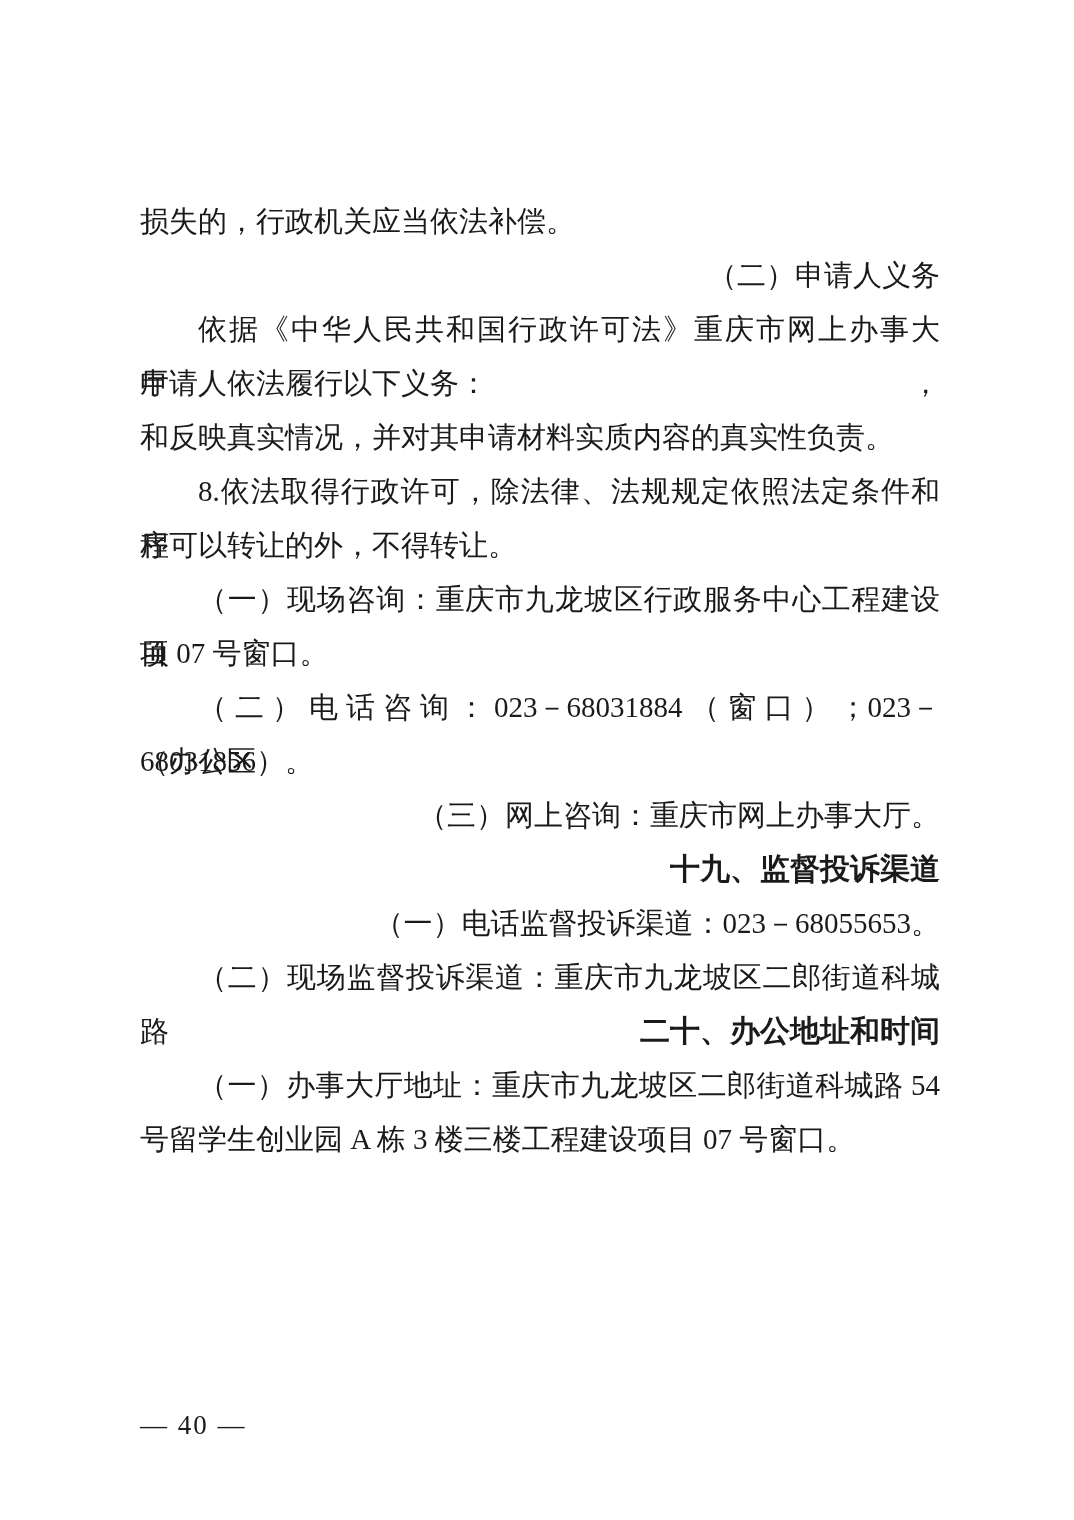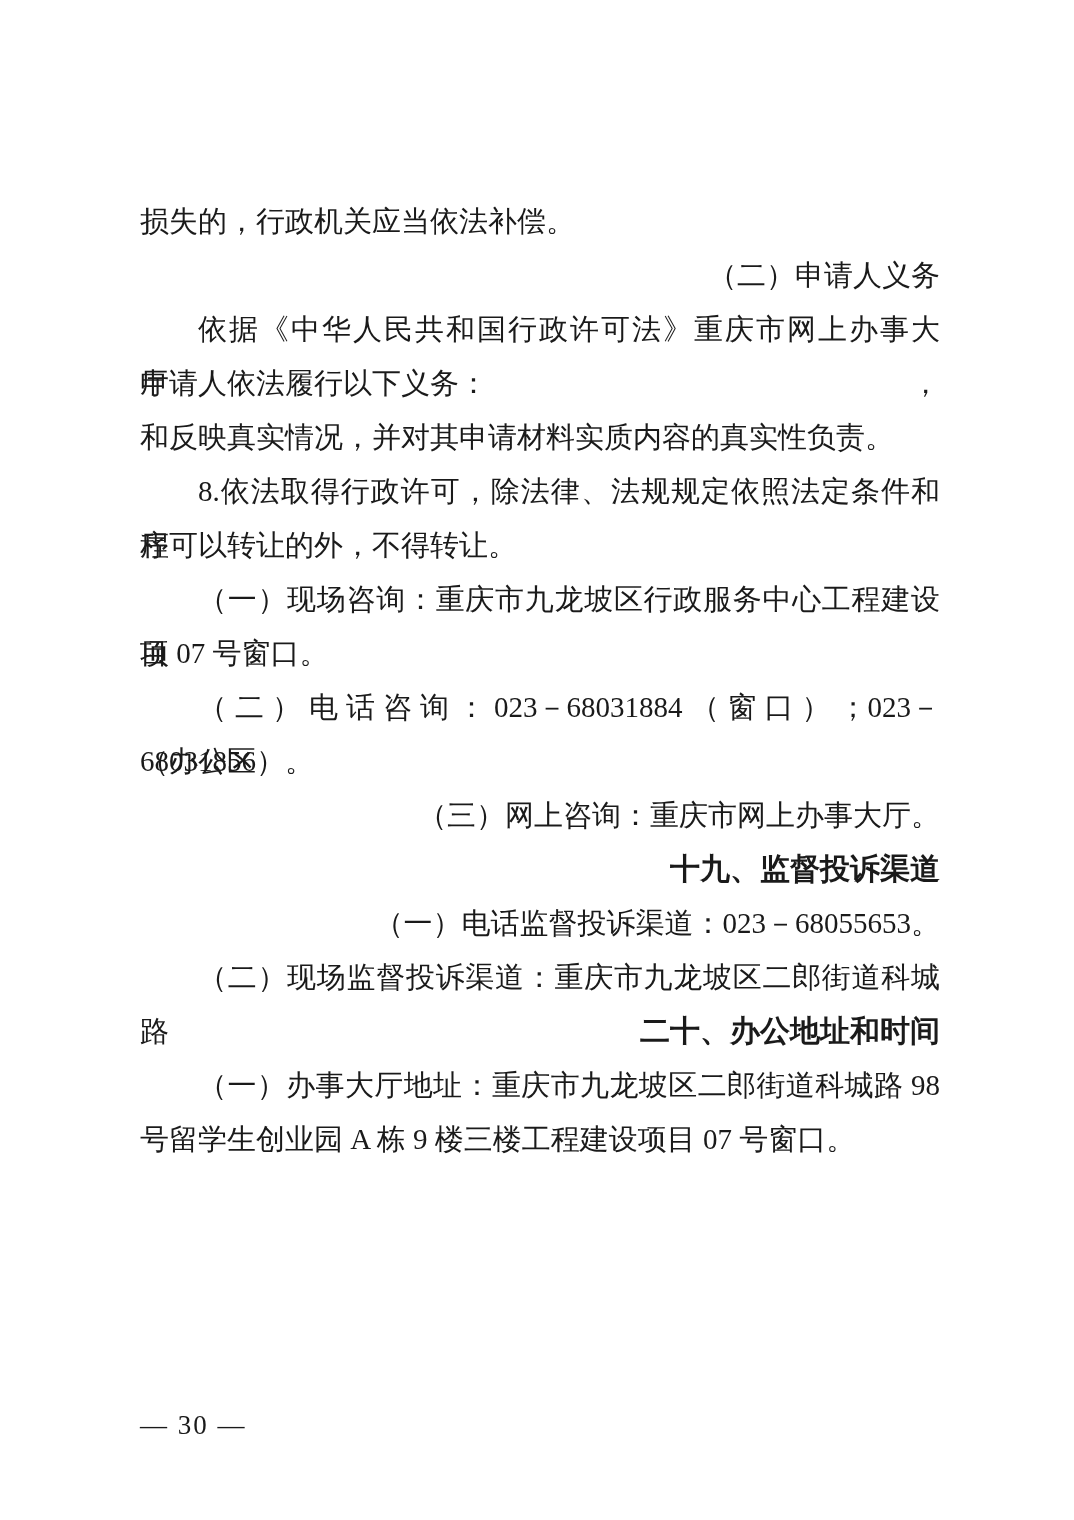--- a/index.html
+++ b/index.html
@@ -76,7 +76,7 @@
     <div class="line indent">（一）电话监督投诉渠道：023－68055653。</div>
     <div class="line indent fill">（二）现场监督投诉渠道：重庆市九龙坡区二郎街道科城路</div>
     <div class="line heading indent">二十、办公地址和时间</div>
-    <div class="line indent fill">（一）办事大厅地址：重庆市九龙坡区二郎街道科城路 98</div>
+    <div class="line indent fill">（一）办事大厅地址：重庆市九龙坡区二郎街道科城路 54</div>
     <div class="line">号留学生创业园 A 栋 9 楼三楼工程建设项目 07 号窗口。</div>
   </div>
 

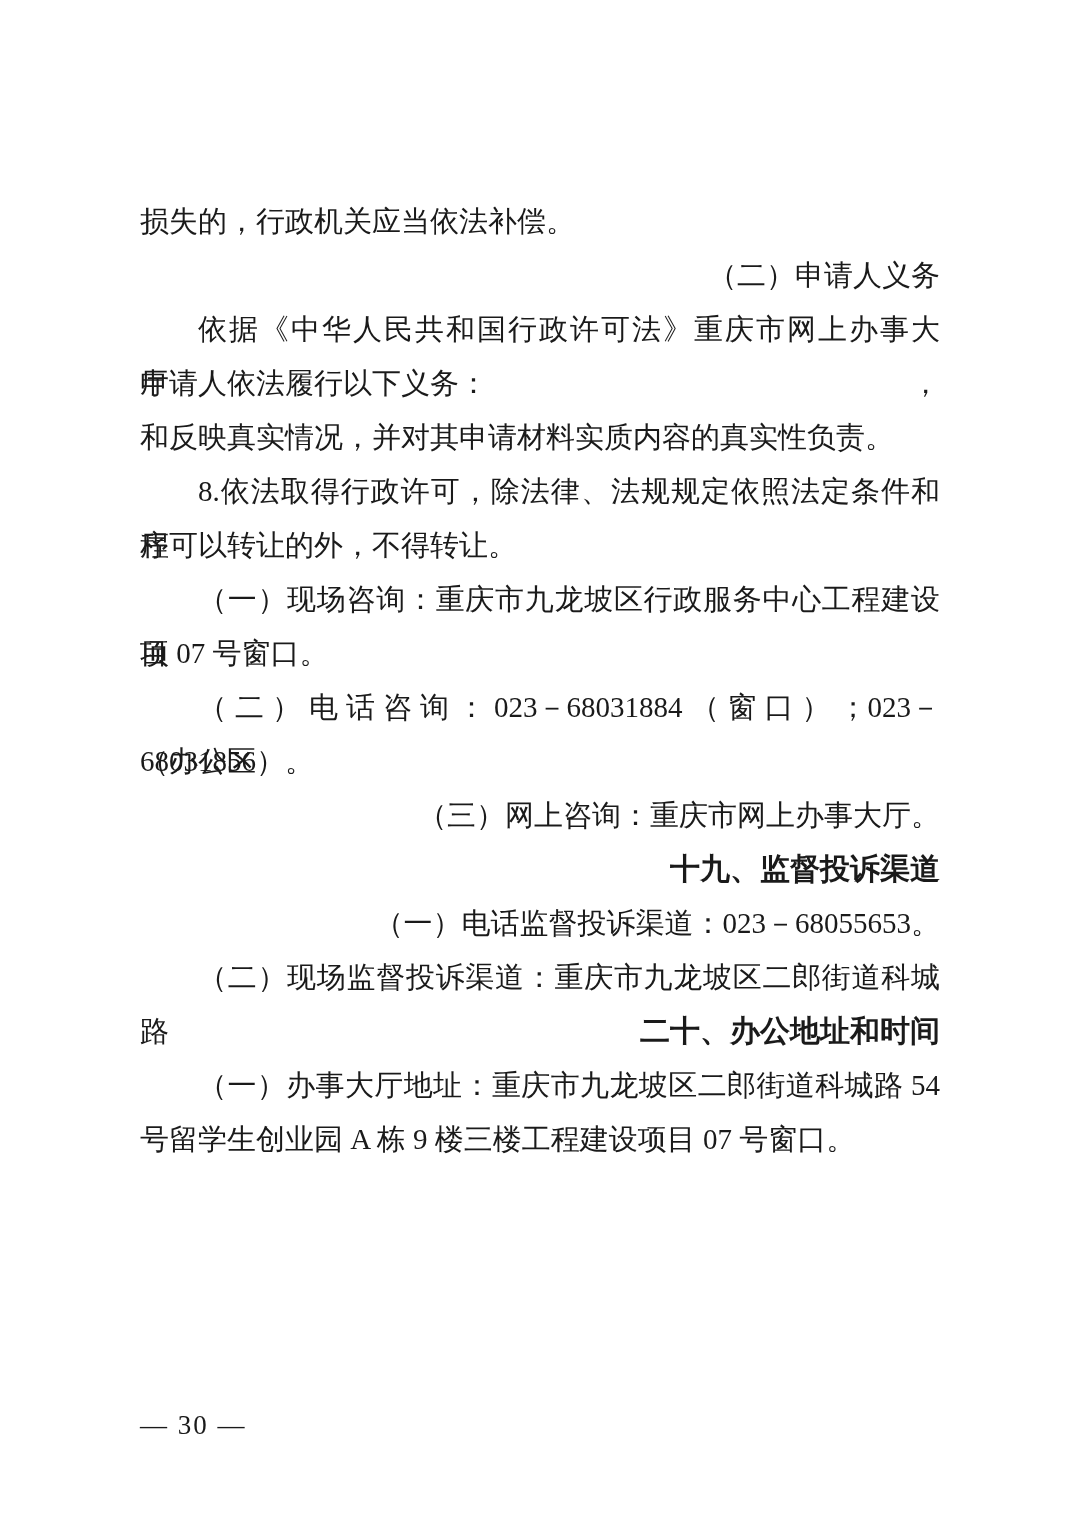--- a/index.html
+++ b/index.html
@@ -77,7 +77,7 @@
     <div class="line indent fill">（二）现场监督投诉渠道：重庆市九龙坡区二郎街道科城路</div>
     <div class="line heading indent">二十、办公地址和时间</div>
     <div class="line indent fill">（一）办事大厅地址：重庆市九龙坡区二郎街道科城路 54</div>
-    <div class="line">号留学生创业园 A 栋 9 楼三楼工程建设项目 07 号窗口。</div>
+    <div class="line">号留学生创业园 A 栋 3 楼三楼工程建设项目 07 号窗口。</div>
   </div>
 
   <div class="page-number">— 30 —</div>

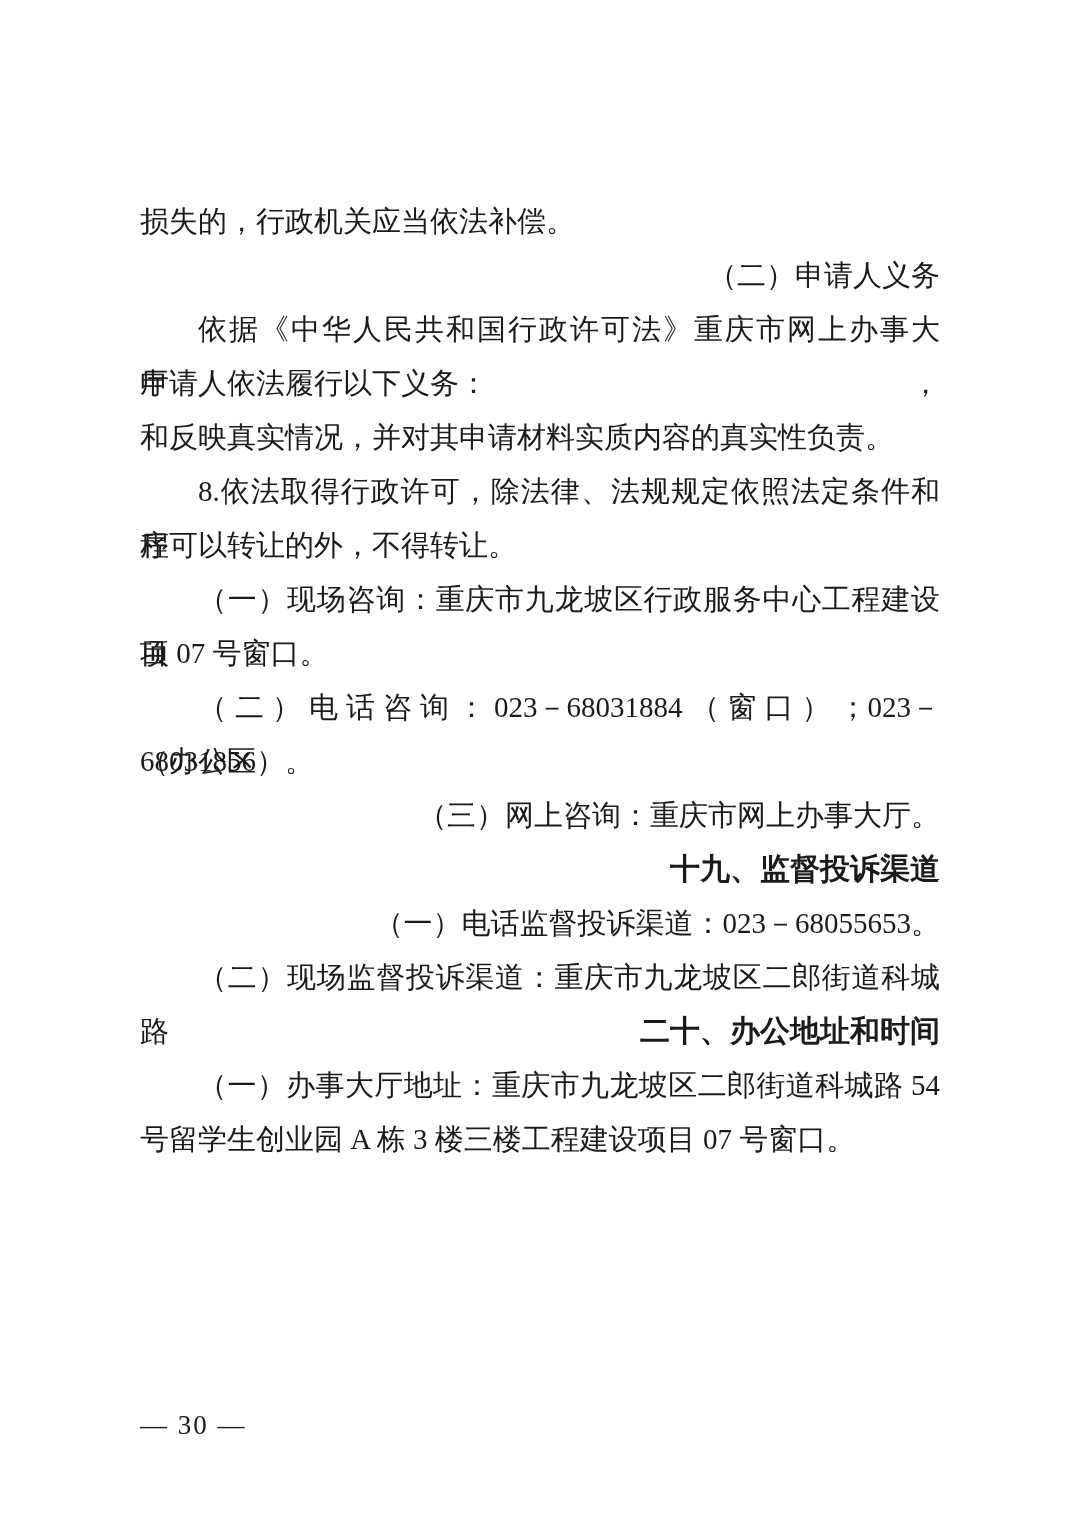--- a/index.html
+++ b/index.html
@@ -80,7 +80,7 @@
     <div class="line">号留学生创业园 A 栋 3 楼三楼工程建设项目 07 号窗口。</div>
   </div>
 
-  <div class="page-number">— 30 —</div>
+  <div class="page-number">— 40 —</div>
 </div>
 
 </body></html>

